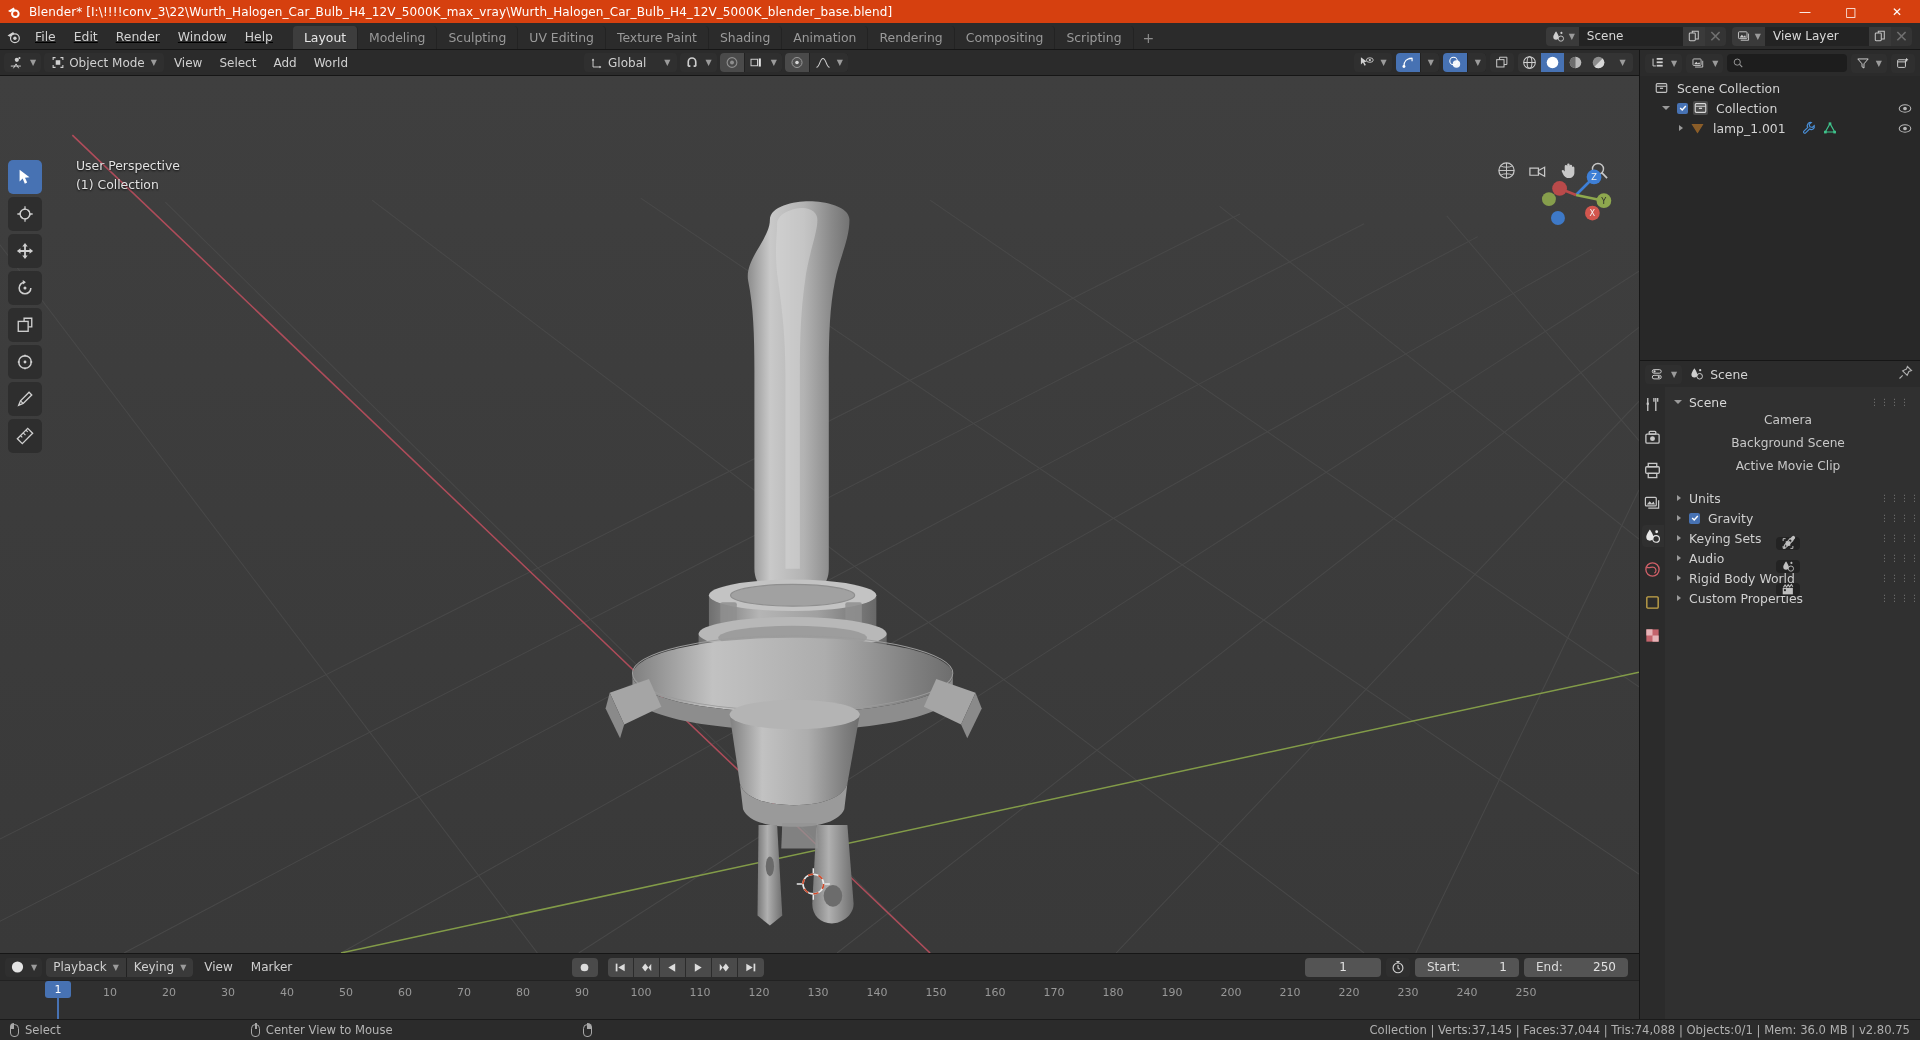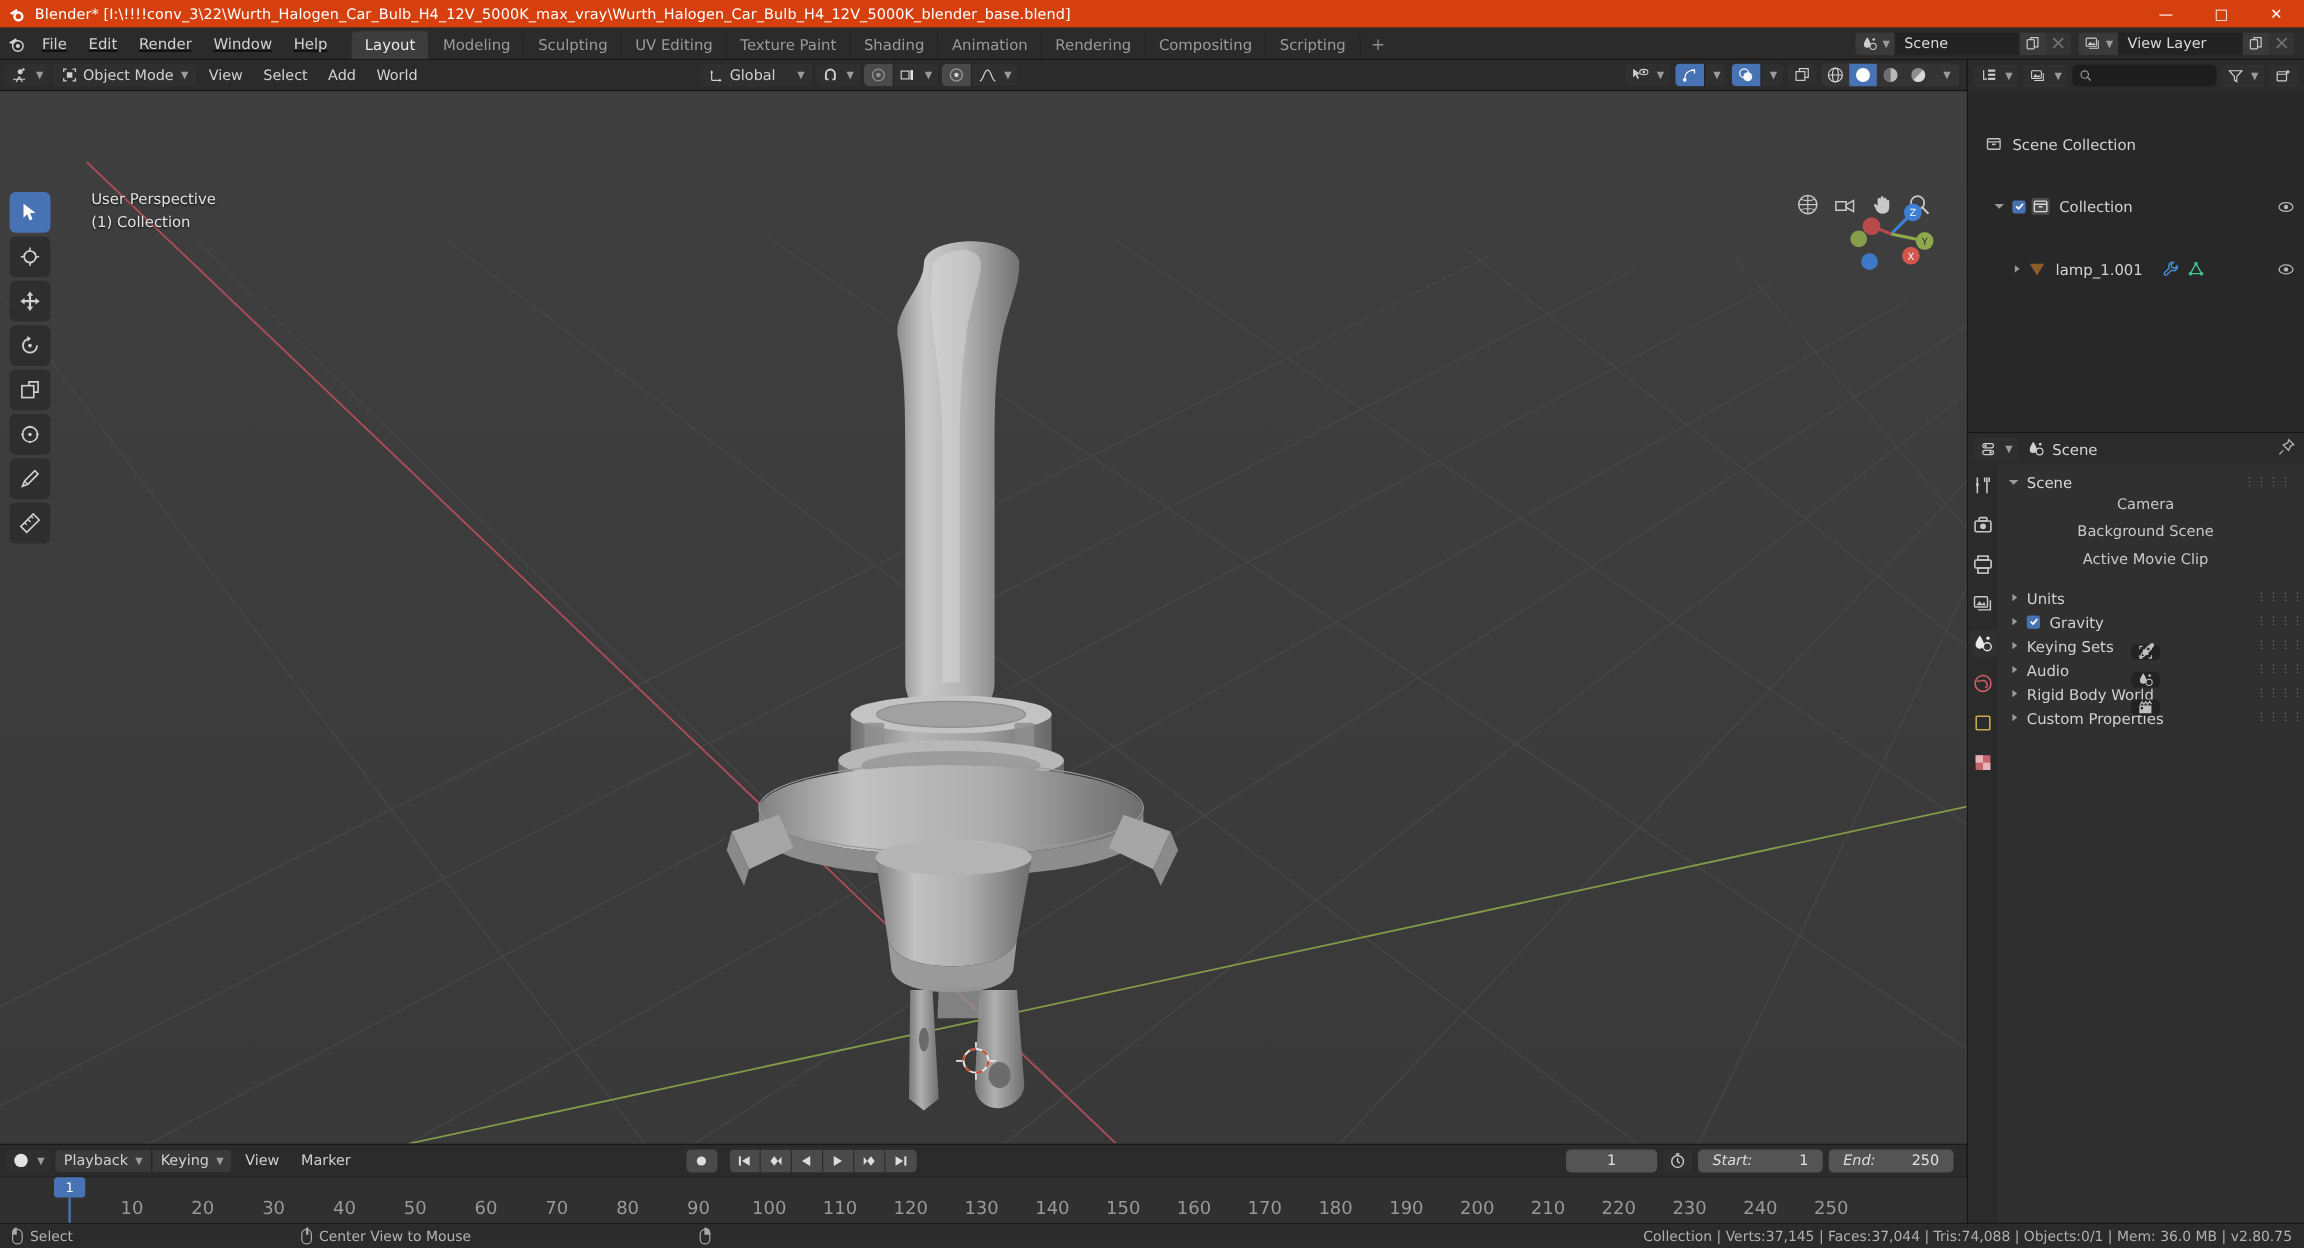--- a/index.html
+++ b/index.html
@@ -122,7 +122,7 @@
   .search-box { flex: 1 1 auto; height: 18px; background: #1d1d1d; border-radius: 4px; display: flex; align-items: center; padding: 0 6px; gap: 5px; }
   .search-box input { background: transparent; border: none; outline: none; color: #cfcfcf; font-size: 11.5px; width: 100%; font-family: inherit; }
   .ol-body { flex: 1 1 auto; padding-top: 2px; overflow: hidden; }
-  .ol-row { height: 20px; display: flex; align-items: center; font-size: 12.4px; color: #d2d2d2; padding-right: 8px; position: relative; margin-top: 32px; }
+  .ol-row { height: 20px; display: flex; align-items: center; font-size: 12.4px; color: #d2d2d2; padding-right: 8px; position: relative; }
   .ol-eye { margin-left: auto; color: #b8b8b8; display:flex; align-items:center;}
   .ol-chk { width: 11px; height: 11px; border-radius: 2px; background: #4772b3; display:flex; align-items:center; justify-content:center; margin-right: 5px; }
   .tri { width: 0; height: 0; border-left: 4px solid #9a9a9a; border-top: 3.5px solid transparent; border-bottom: 3.5px solid transparent; }

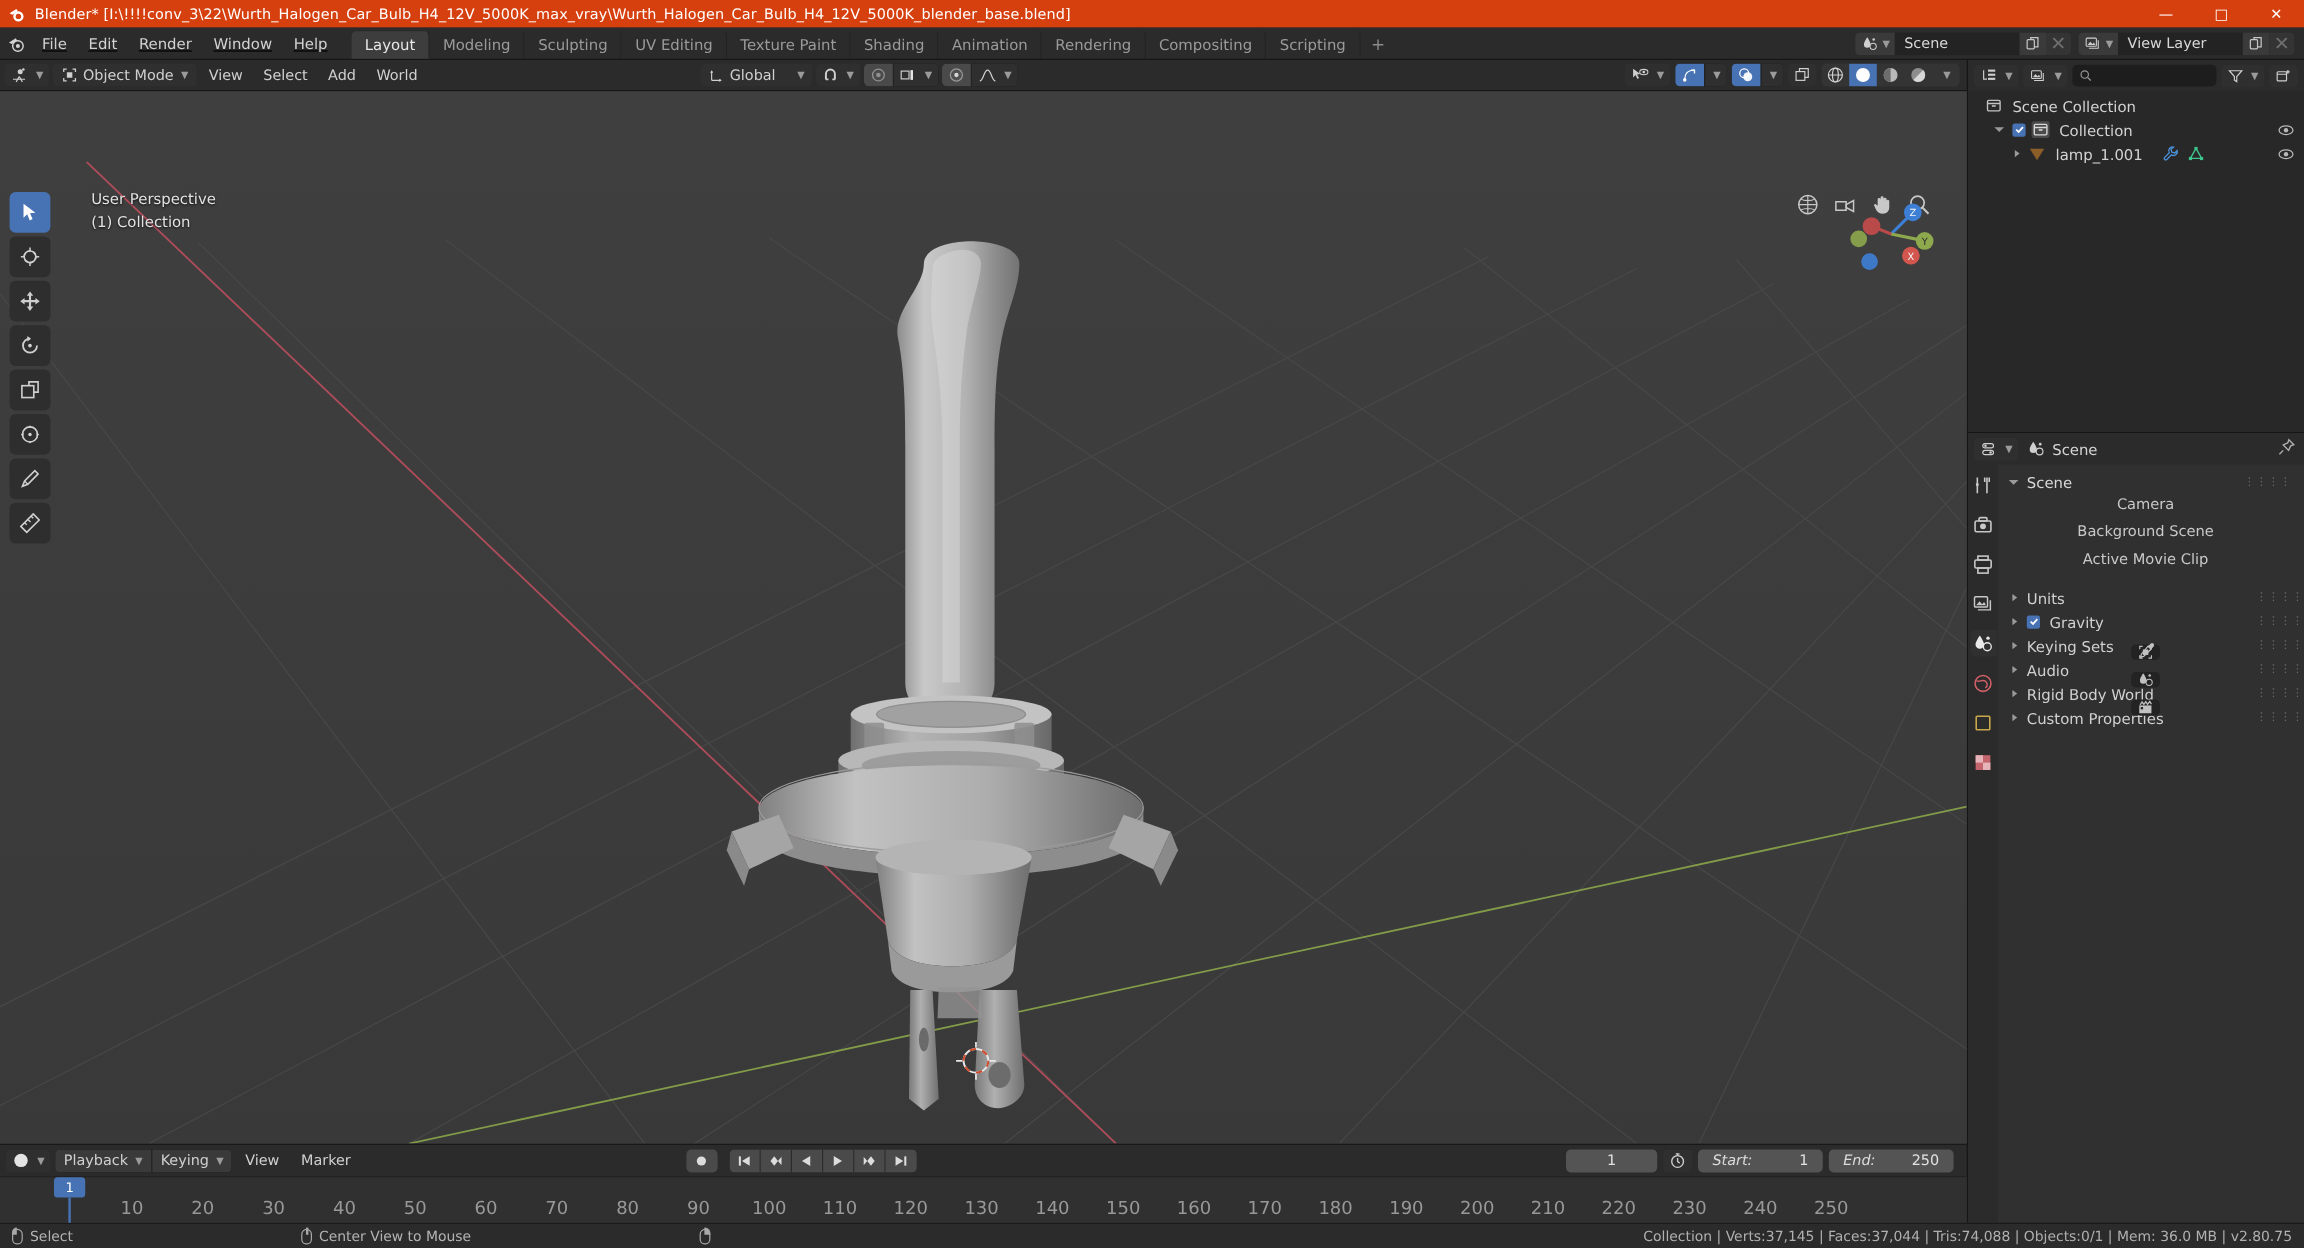--- a/index.html
+++ b/index.html
@@ -103,7 +103,7 @@
     display: flex; align-items: center; justify-content: center; padding: 0 12px; min-width: 76px;
   }
   .numfield.lbl { justify-content: space-between; gap: 22px; }
-  .numfield .k { color: #dcdcdc; font-style: italic; }
+  .numfield .k { color: #dcdcdc; }
   .playgrp { display: flex; background: #333; border-radius: 4px; overflow: hidden; }
   .playgrp .pb { width: 26px; height: 19px; display: flex; align-items: center; justify-content: center; color: #d8d8d8; background: #4a4a4a; border-right:1px solid #2b2b2b;}
   .playgrp .pb:last-child { border-right: none; }

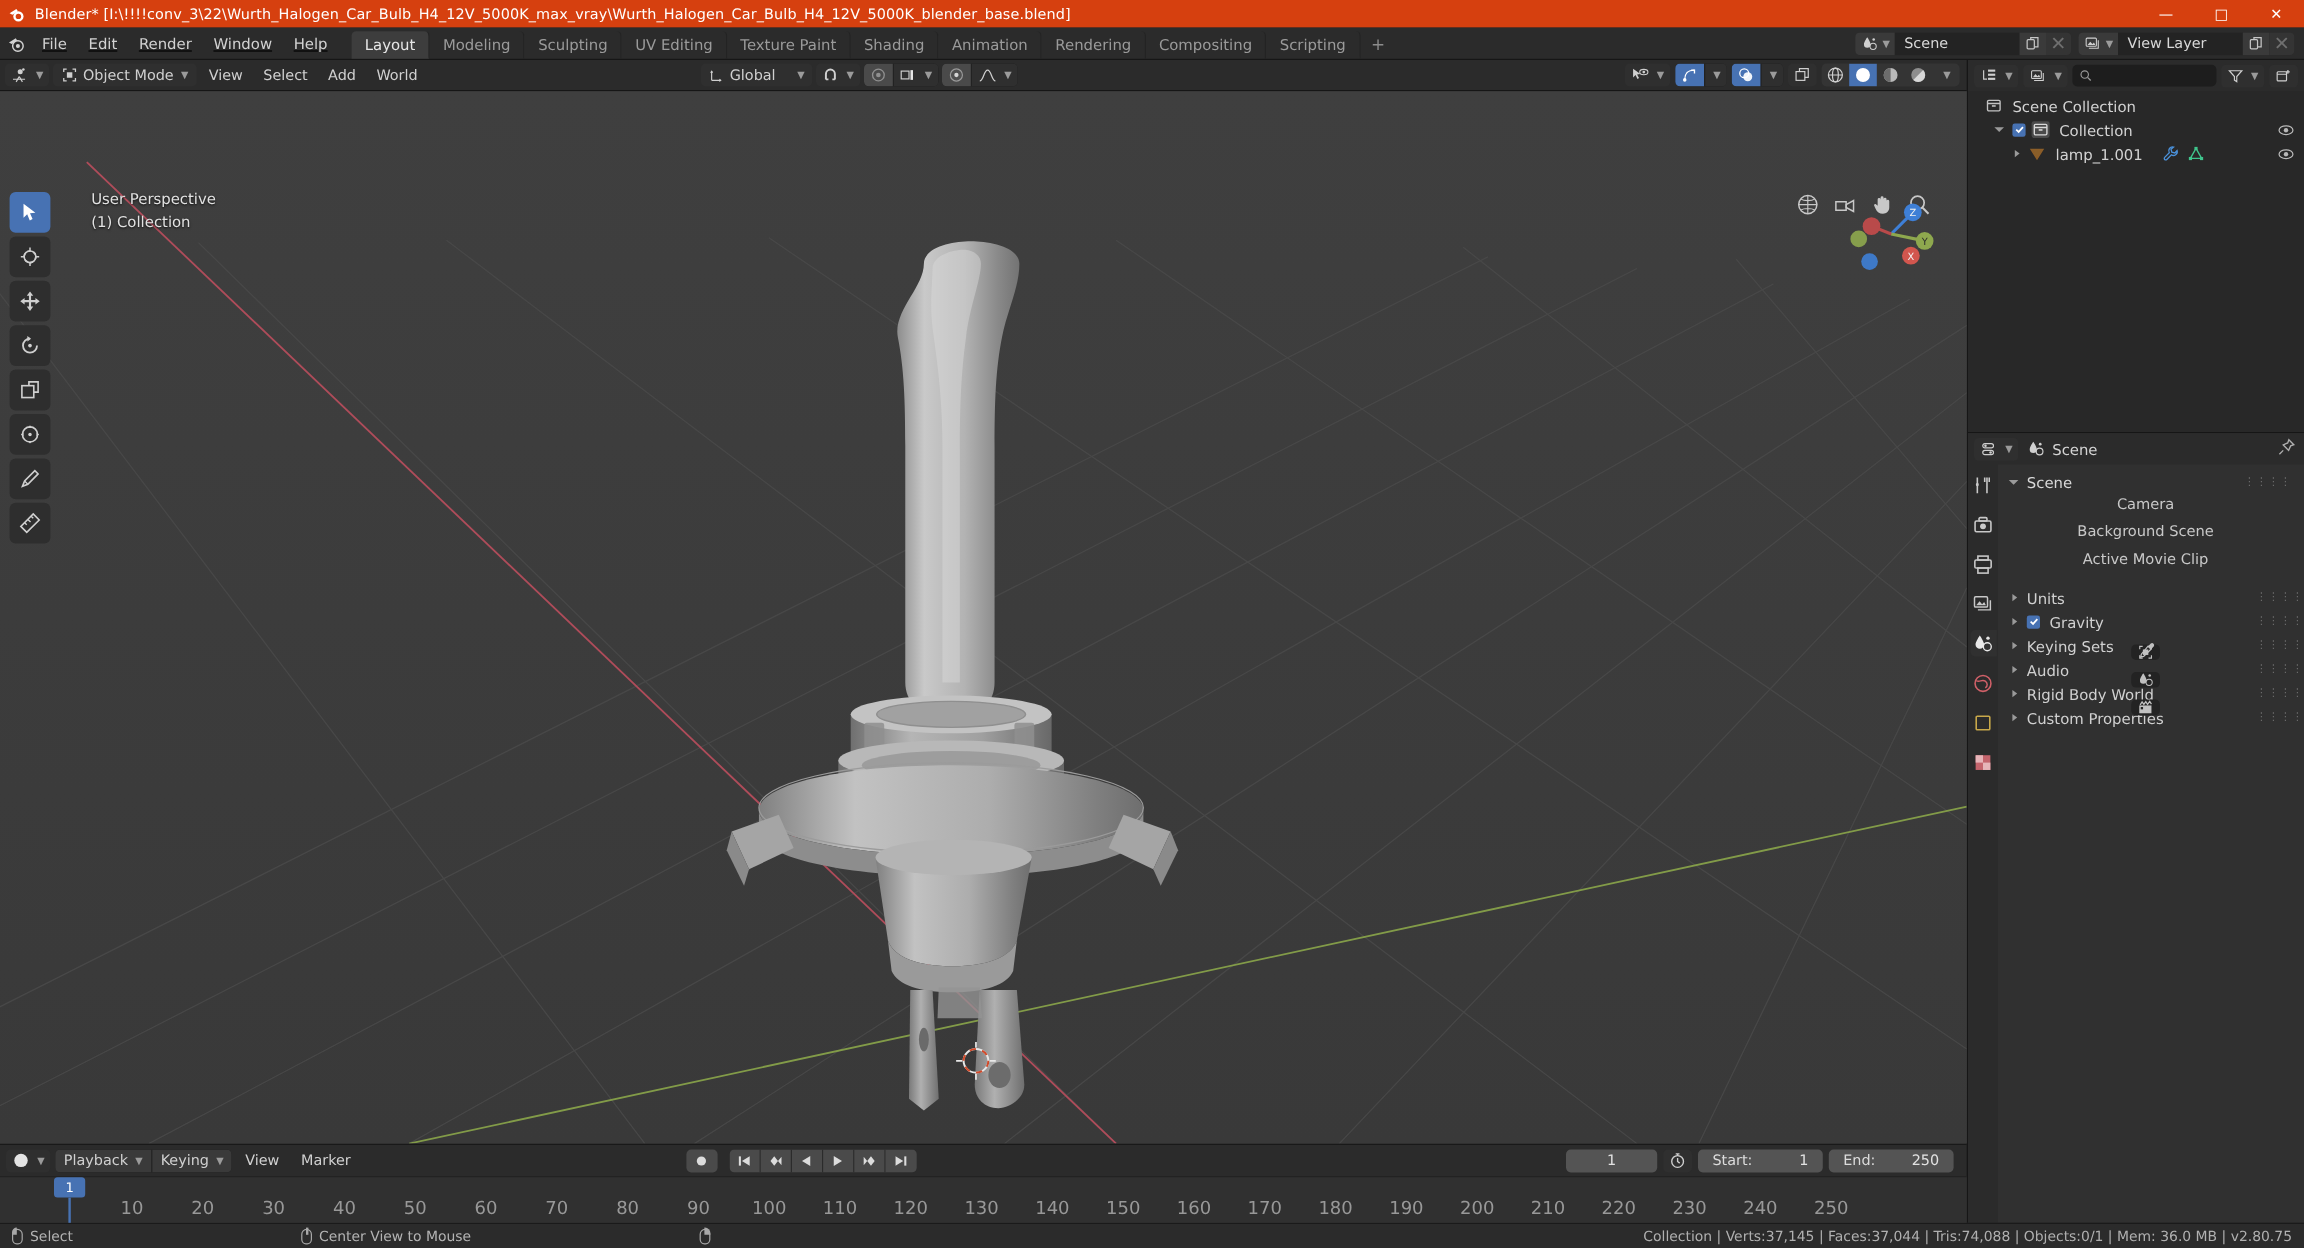--- a/index.html
+++ b/index.html
@@ -109,7 +109,7 @@
   .playgrp .pb:last-child { border-right: none; }
   .recbtn { width: 26px; height: 19px; display:flex; align-items:center; justify-content:center; background:#4a4a4a; border-radius:4px; color:#d8d8d8; margin-right:5px;}
   .tl-scrub { flex: 1 1 auto; background: #303030; position: relative; border-top: 1px solid #222; }
-  .tl-tick { position: absolute; top: 17px; color: #989898; font-size: 15px; transform: translateX(-50%); }
+  .tl-tick { position: absolute; top: 5px; color: #989898; font-size: 11px; transform: translateX(-50%); }
   .tl-playhead { position: absolute; top: 0; width: 26px; height: 17px; background: #4772b3; border-radius: 3px; color:#fff; font-size: 11px; display:flex; align-items:center; justify-content:center; transform: translateX(-50%); }
   .tl-playhead-line { position: absolute; top: 17px; bottom: 0; width: 2px; background: #4772b3; transform: translateX(-1px); }
 

